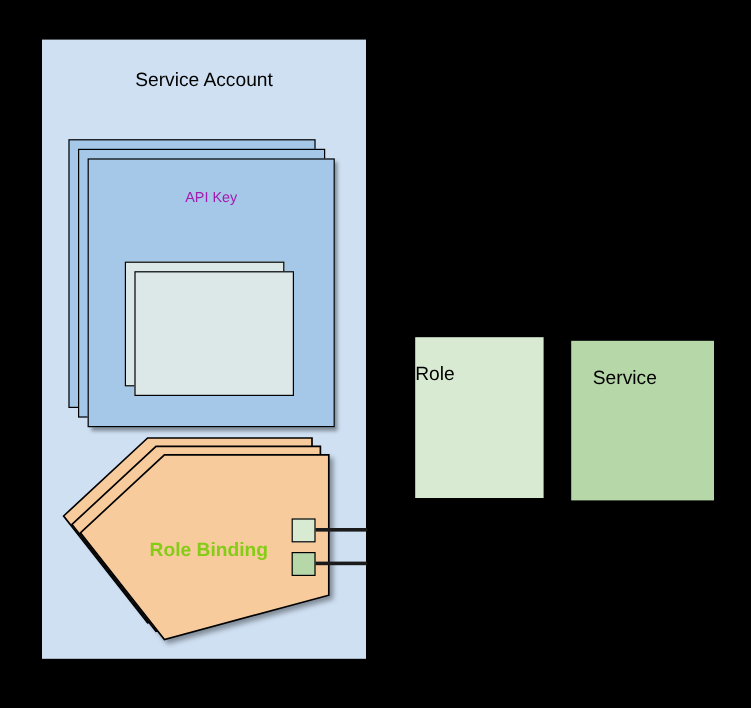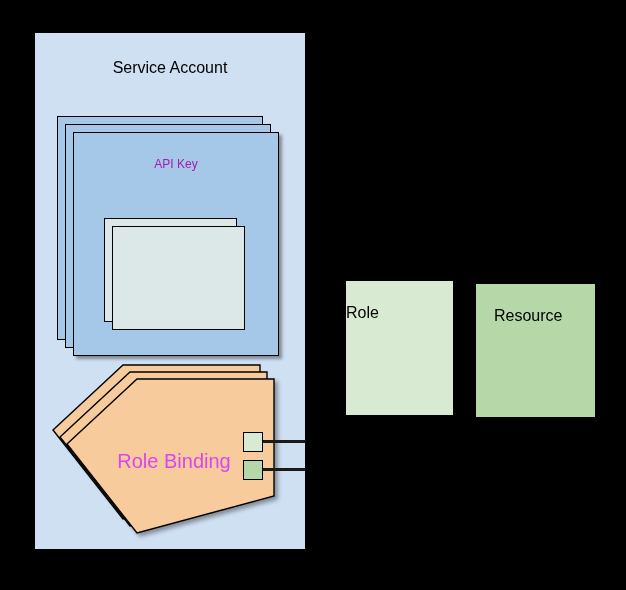--- a/index.html
+++ b/index.html
@@ -184,7 +184,7 @@
 
   <div class="plainbox rg-box">
     <div class="box-label">
-      <div>Resource</div>
+      <div>Service</div>
     </div>
   </div>
 

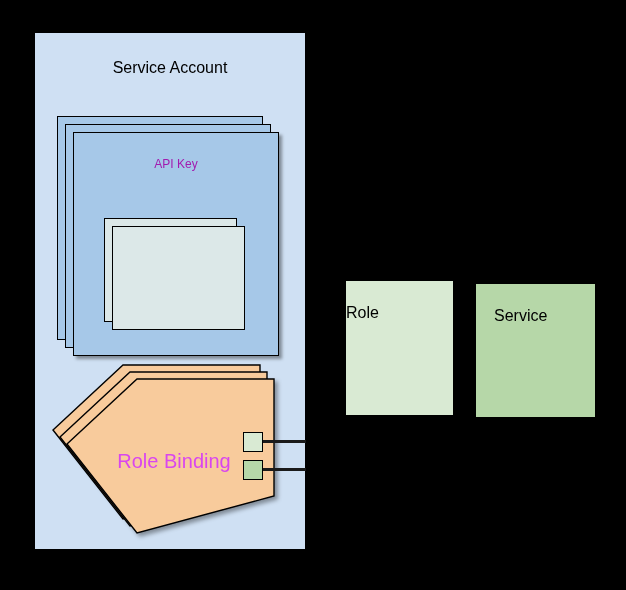--- a/index.html
+++ b/index.html
@@ -88,9 +88,10 @@
     top: 450px;
     width: 140px;
     text-align: center;
-    font-size: 20px;
-    color: #d946ef;
+    font-size: 16px;
+    color: #84cc16;
     white-space: nowrap;
+    font-weight: bold;
   }
 
   

